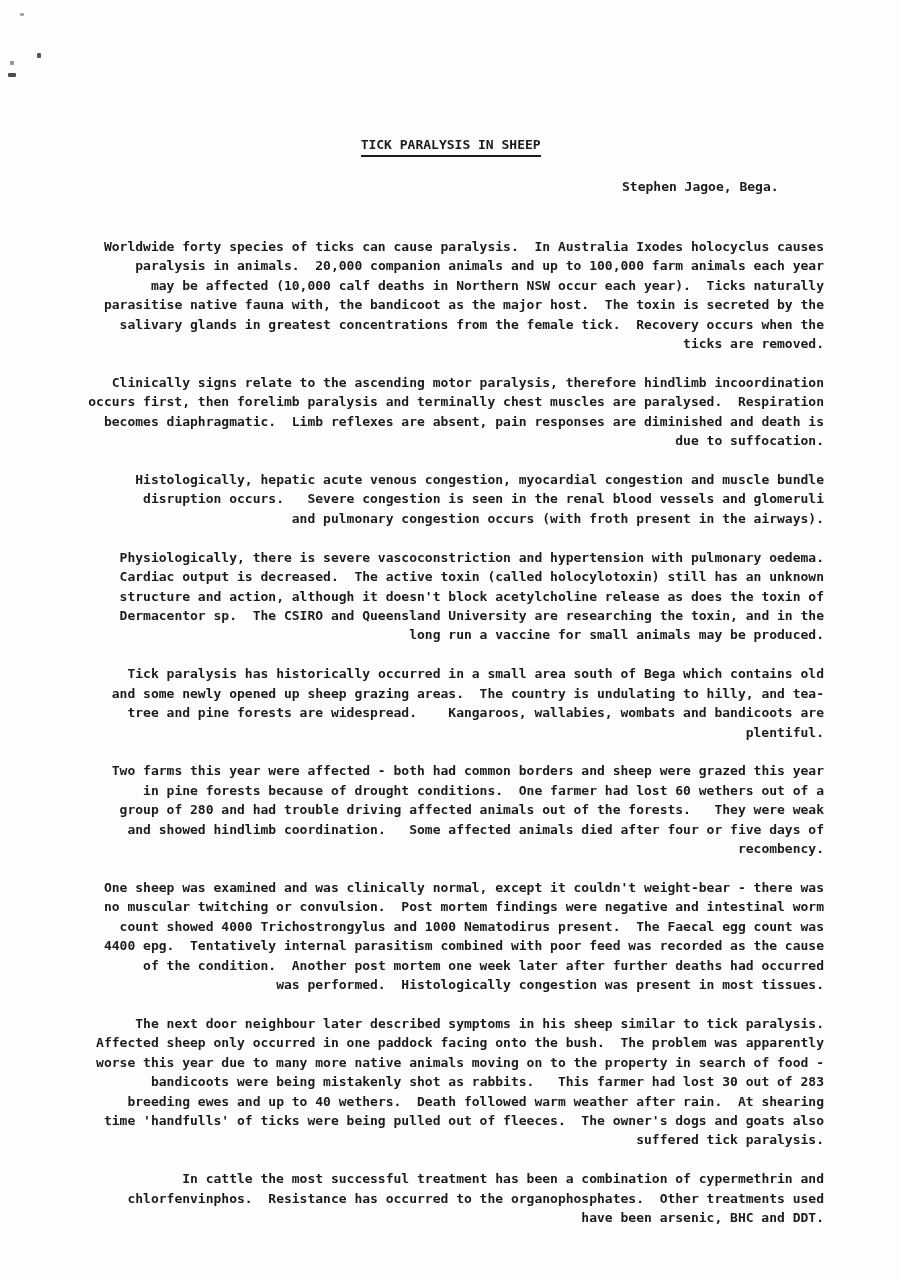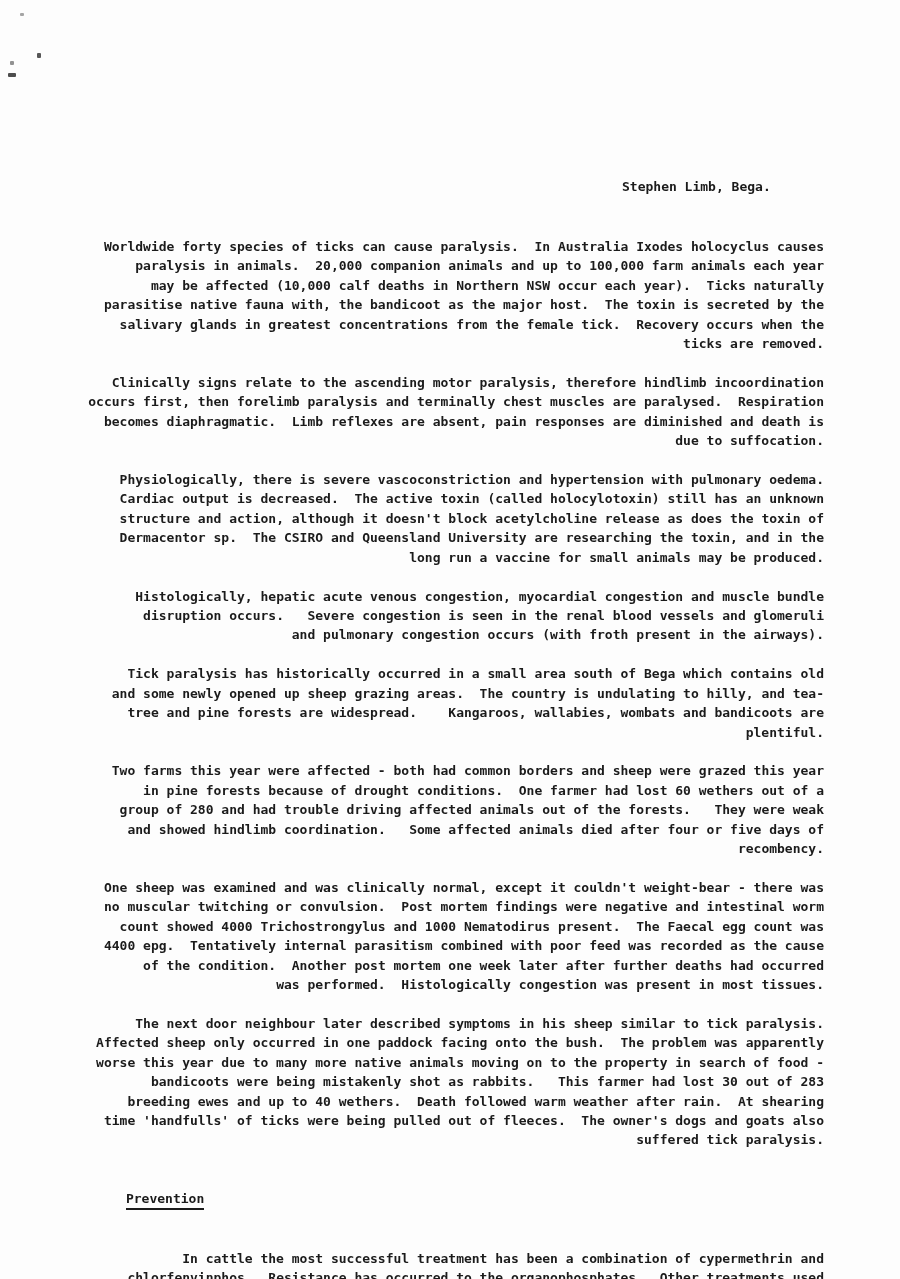--- a/index.html
+++ b/index.html
@@ -83,6 +83,9 @@
   <div class="speck s3"></div>
   <div class="speck s4"></div>
 
+  <div class="title-wrap">
+    <span class="doc-title">TICK PARALYSIS IN SHEEP</span>
+  </div>
 
   <div class="byline">Stephen Limb, Bega.</div>
 

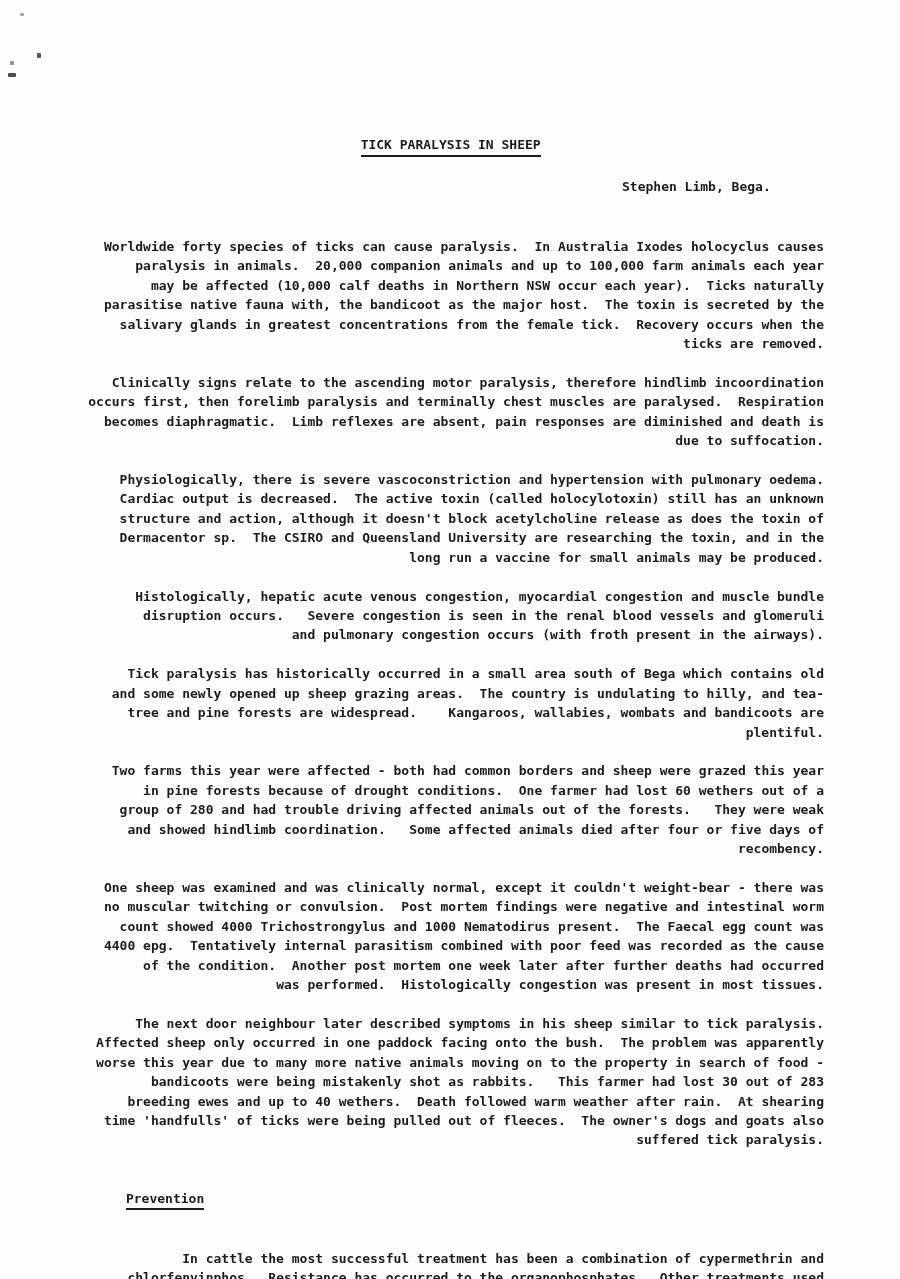--- a/index.html
+++ b/index.html
@@ -87,7 +87,7 @@
     <span class="doc-title">TICK PARALYSIS IN SHEEP</span>
   </div>
 
-  <div class="byline">Stephen Limb, Bega.</div>
+  <div class="byline">Stephen Jagoe, Bega.</div>
 
   <div class="body-text">
     <div class="para">Worldwide forty species of ticks can cause paralysis.  In Australia Ixodes holocyclus causes

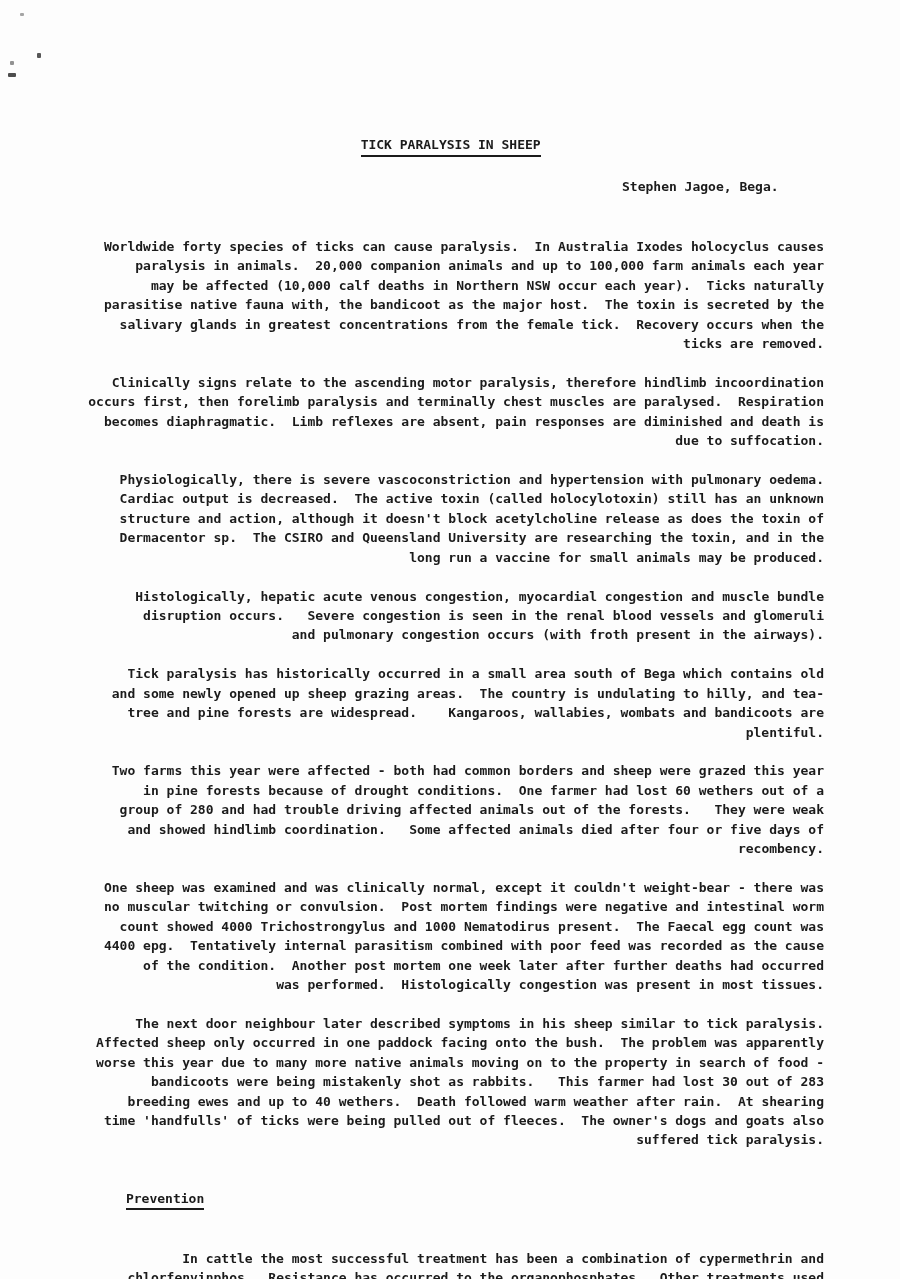--- a/index.html
+++ b/index.html
@@ -100,14 +100,14 @@
 occurs first, then forelimb paralysis and terminally chest muscles are paralysed.  Respiration
 becomes diaphragmatic.  Limb reflexes are absent, pain responses are diminished and death is
 due to suffocation.</div>
+    <div class="para">Histologically, hepatic acute venous congestion, myocardial congestion and muscle bundle
+disruption occurs.   Severe congestion is seen in the renal blood vessels and glomeruli
+and pulmonary congestion occurs (with froth present in the airways).</div>
     <div class="para">Physiologically, there is severe vascoconstriction and hypertension with pulmonary oedema.
 Cardiac output is decreased.  The active toxin (called holocylotoxin) still has an unknown
 structure and action, although it doesn't block acetylcholine release as does the toxin of
 Dermacentor sp.  The CSIRO and Queensland University are researching the toxin, and in the
 long run a vaccine for small animals may be produced.</div>
-    <div class="para">Histologically, hepatic acute venous congestion, myocardial congestion and muscle bundle
-disruption occurs.   Severe congestion is seen in the renal blood vessels and glomeruli
-and pulmonary congestion occurs (with froth present in the airways).</div>
     <div class="para">Tick paralysis has historically occurred in a small area south of Bega which contains old
 and some newly opened up sheep grazing areas.  The country is undulating to hilly, and tea-
 tree and pine forests are widespread.    Kangaroos, wallabies, wombats and bandicoots are

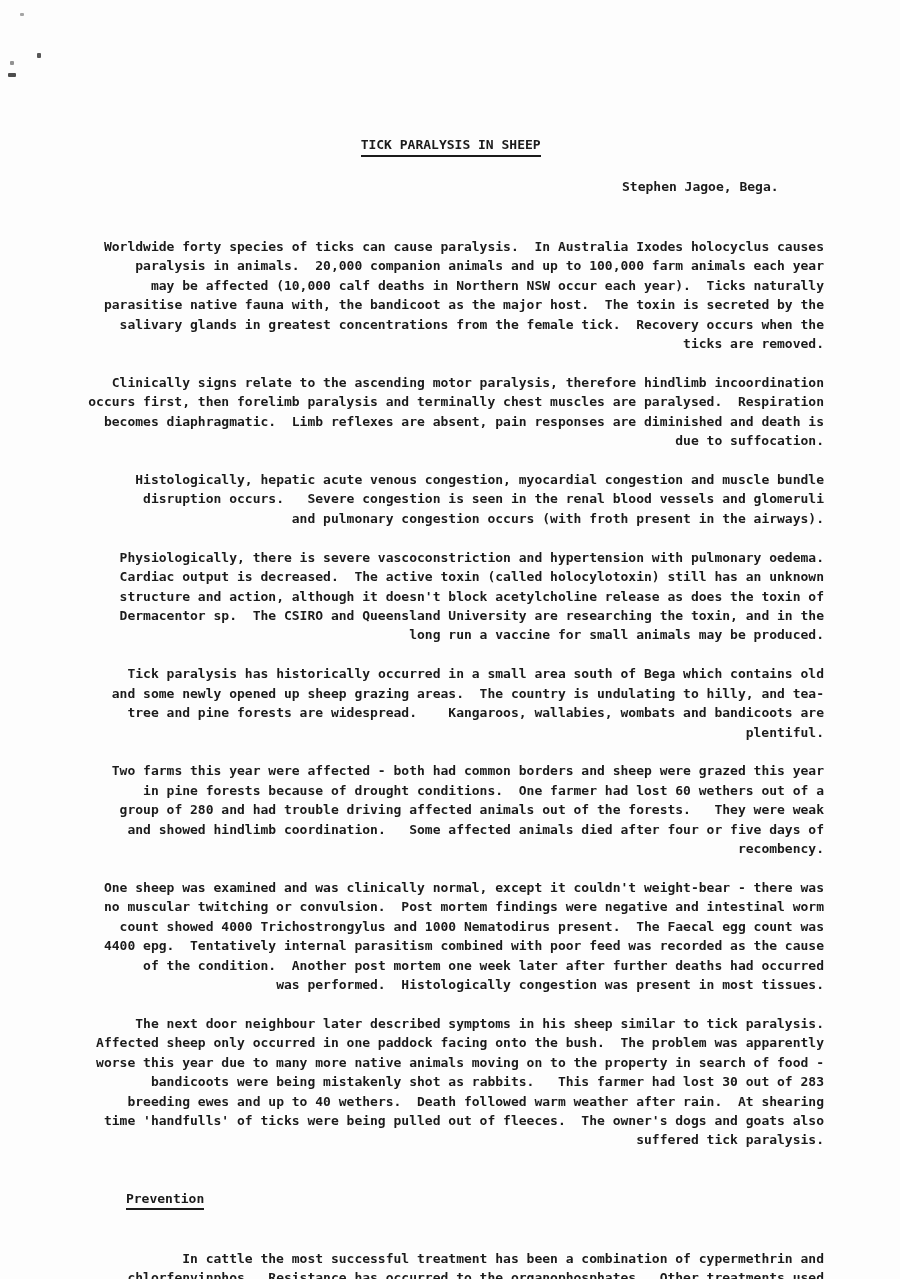--- a/index.html
+++ b/index.html
@@ -131,9 +131,6 @@
 time 'handfulls' of ticks were being pulled out of fleeces.  The owner's dogs and goats also
 suffered tick paralysis.</div>
 
-    <div class="section-heading">
-      <span>Prevention</span>
-    </div>
 
     <div class="para">In cattle the most successful treatment has been a combination of cypermethrin and
 chlorfenvinphos.  Resistance has occurred to the organophosphates.  Other treatments used

